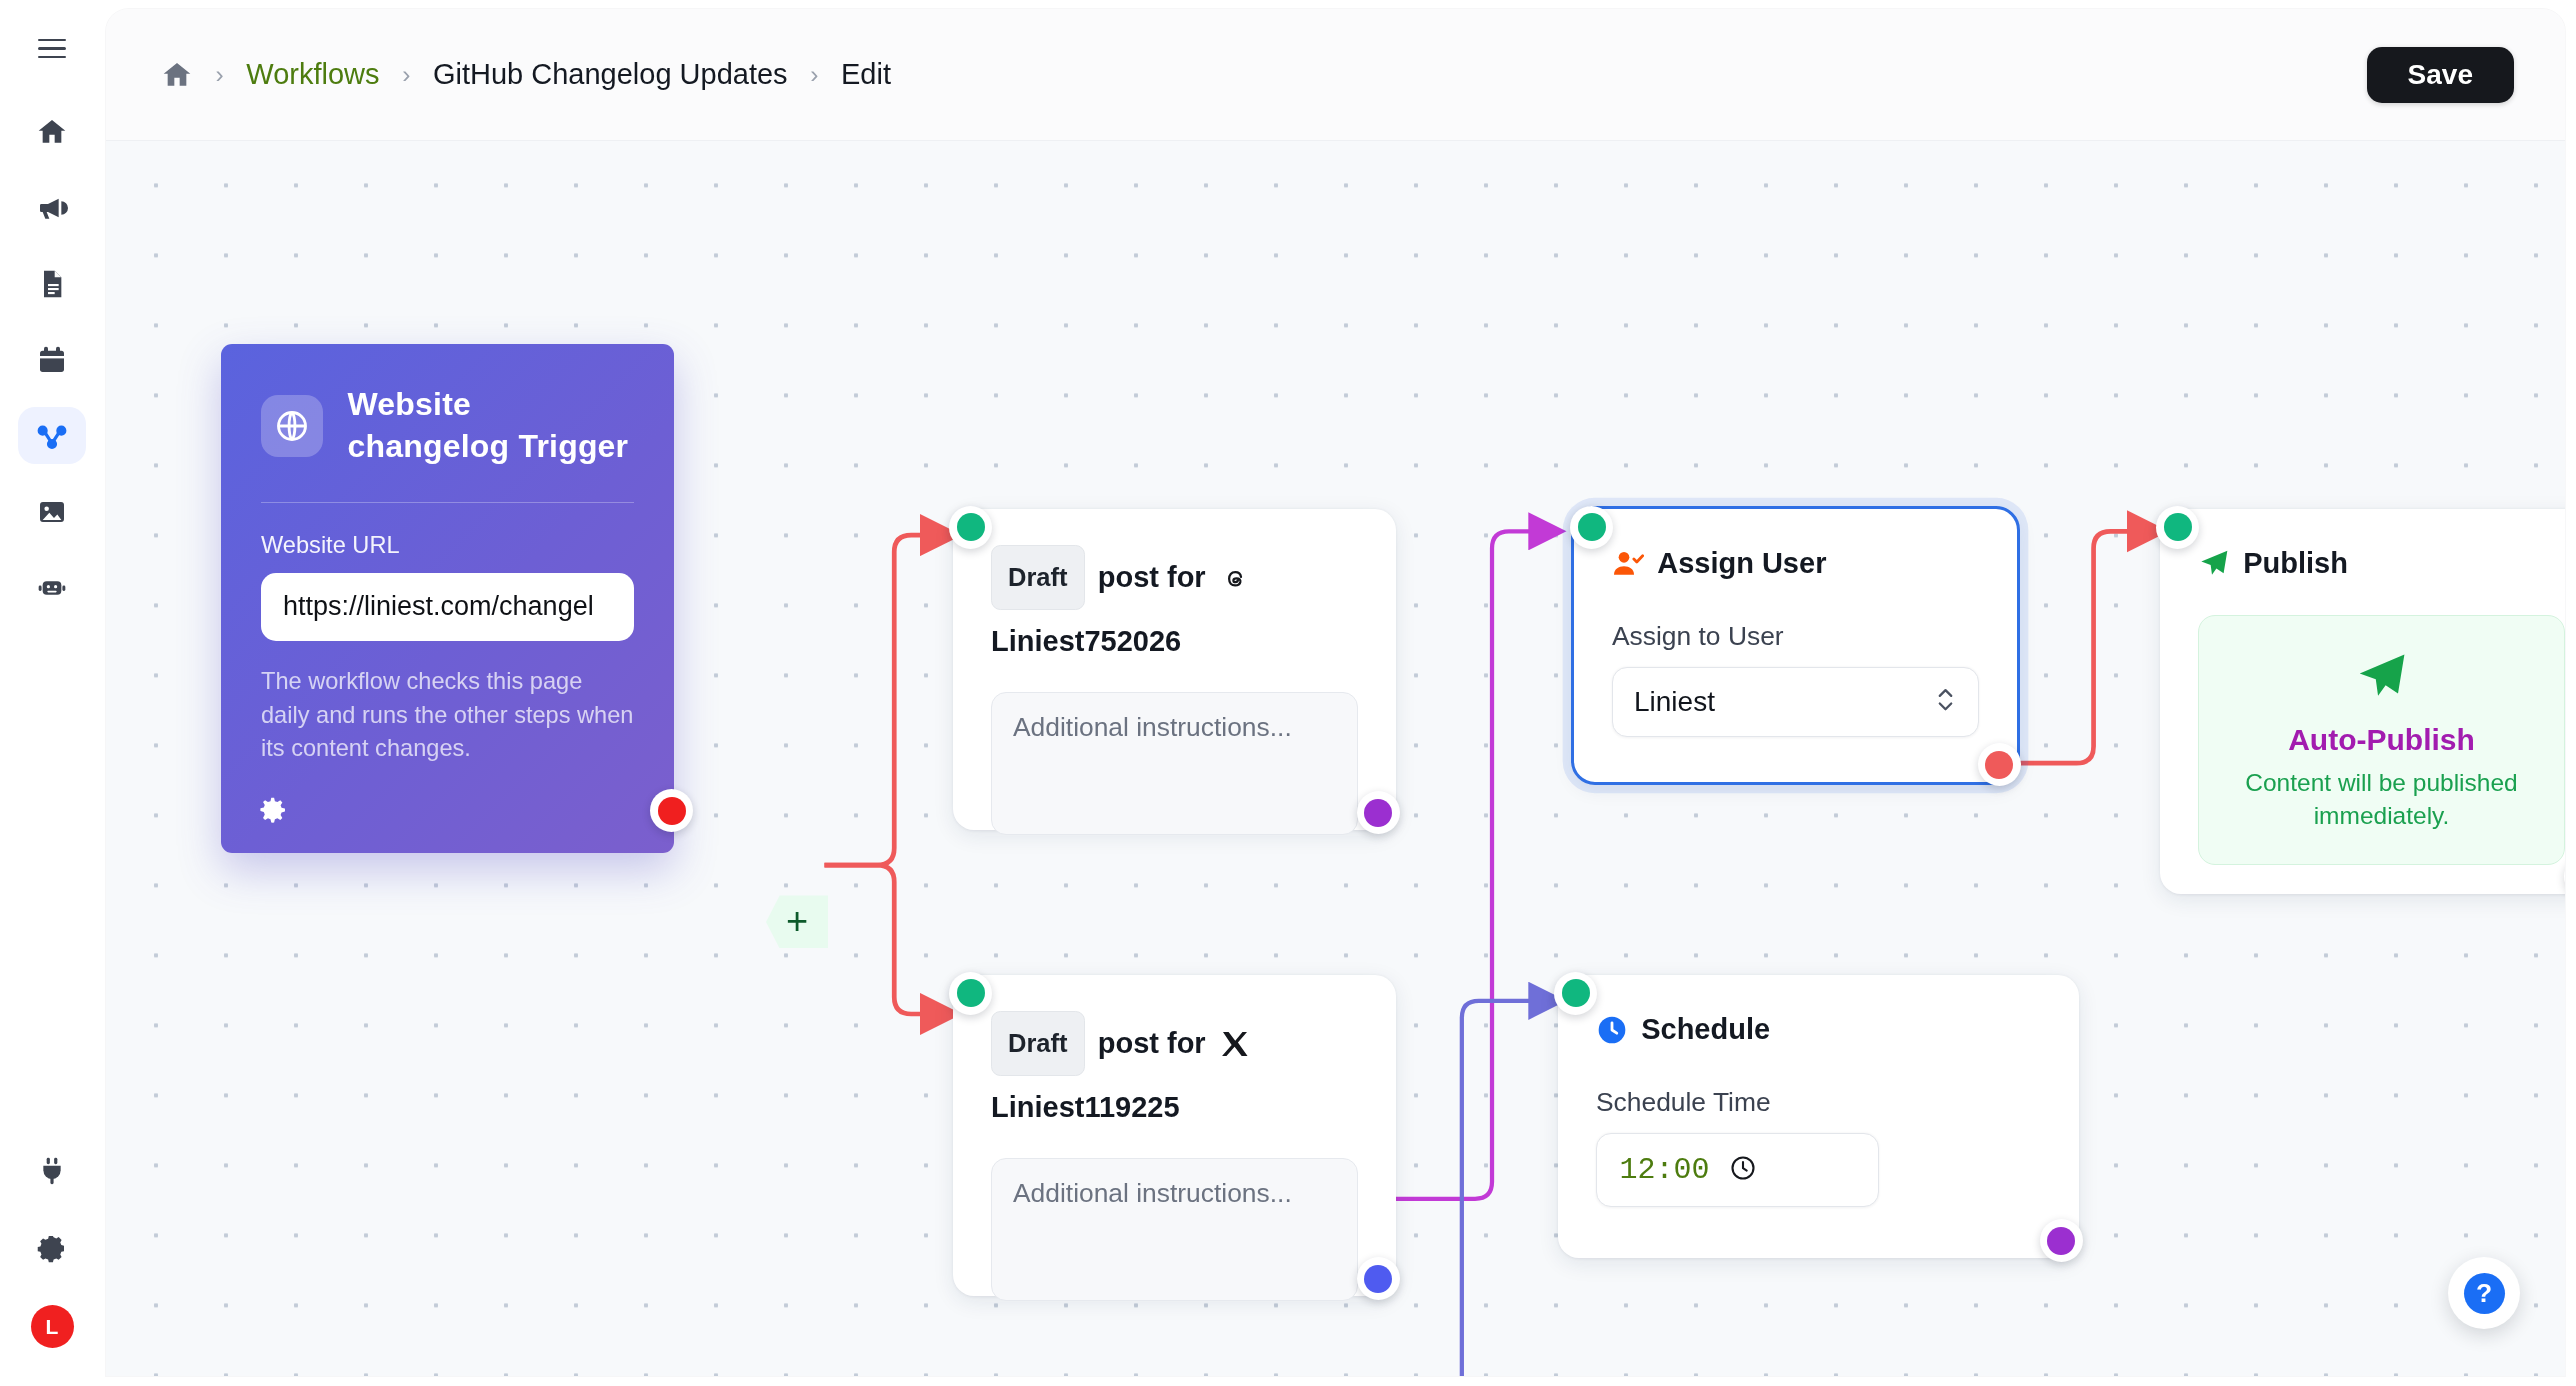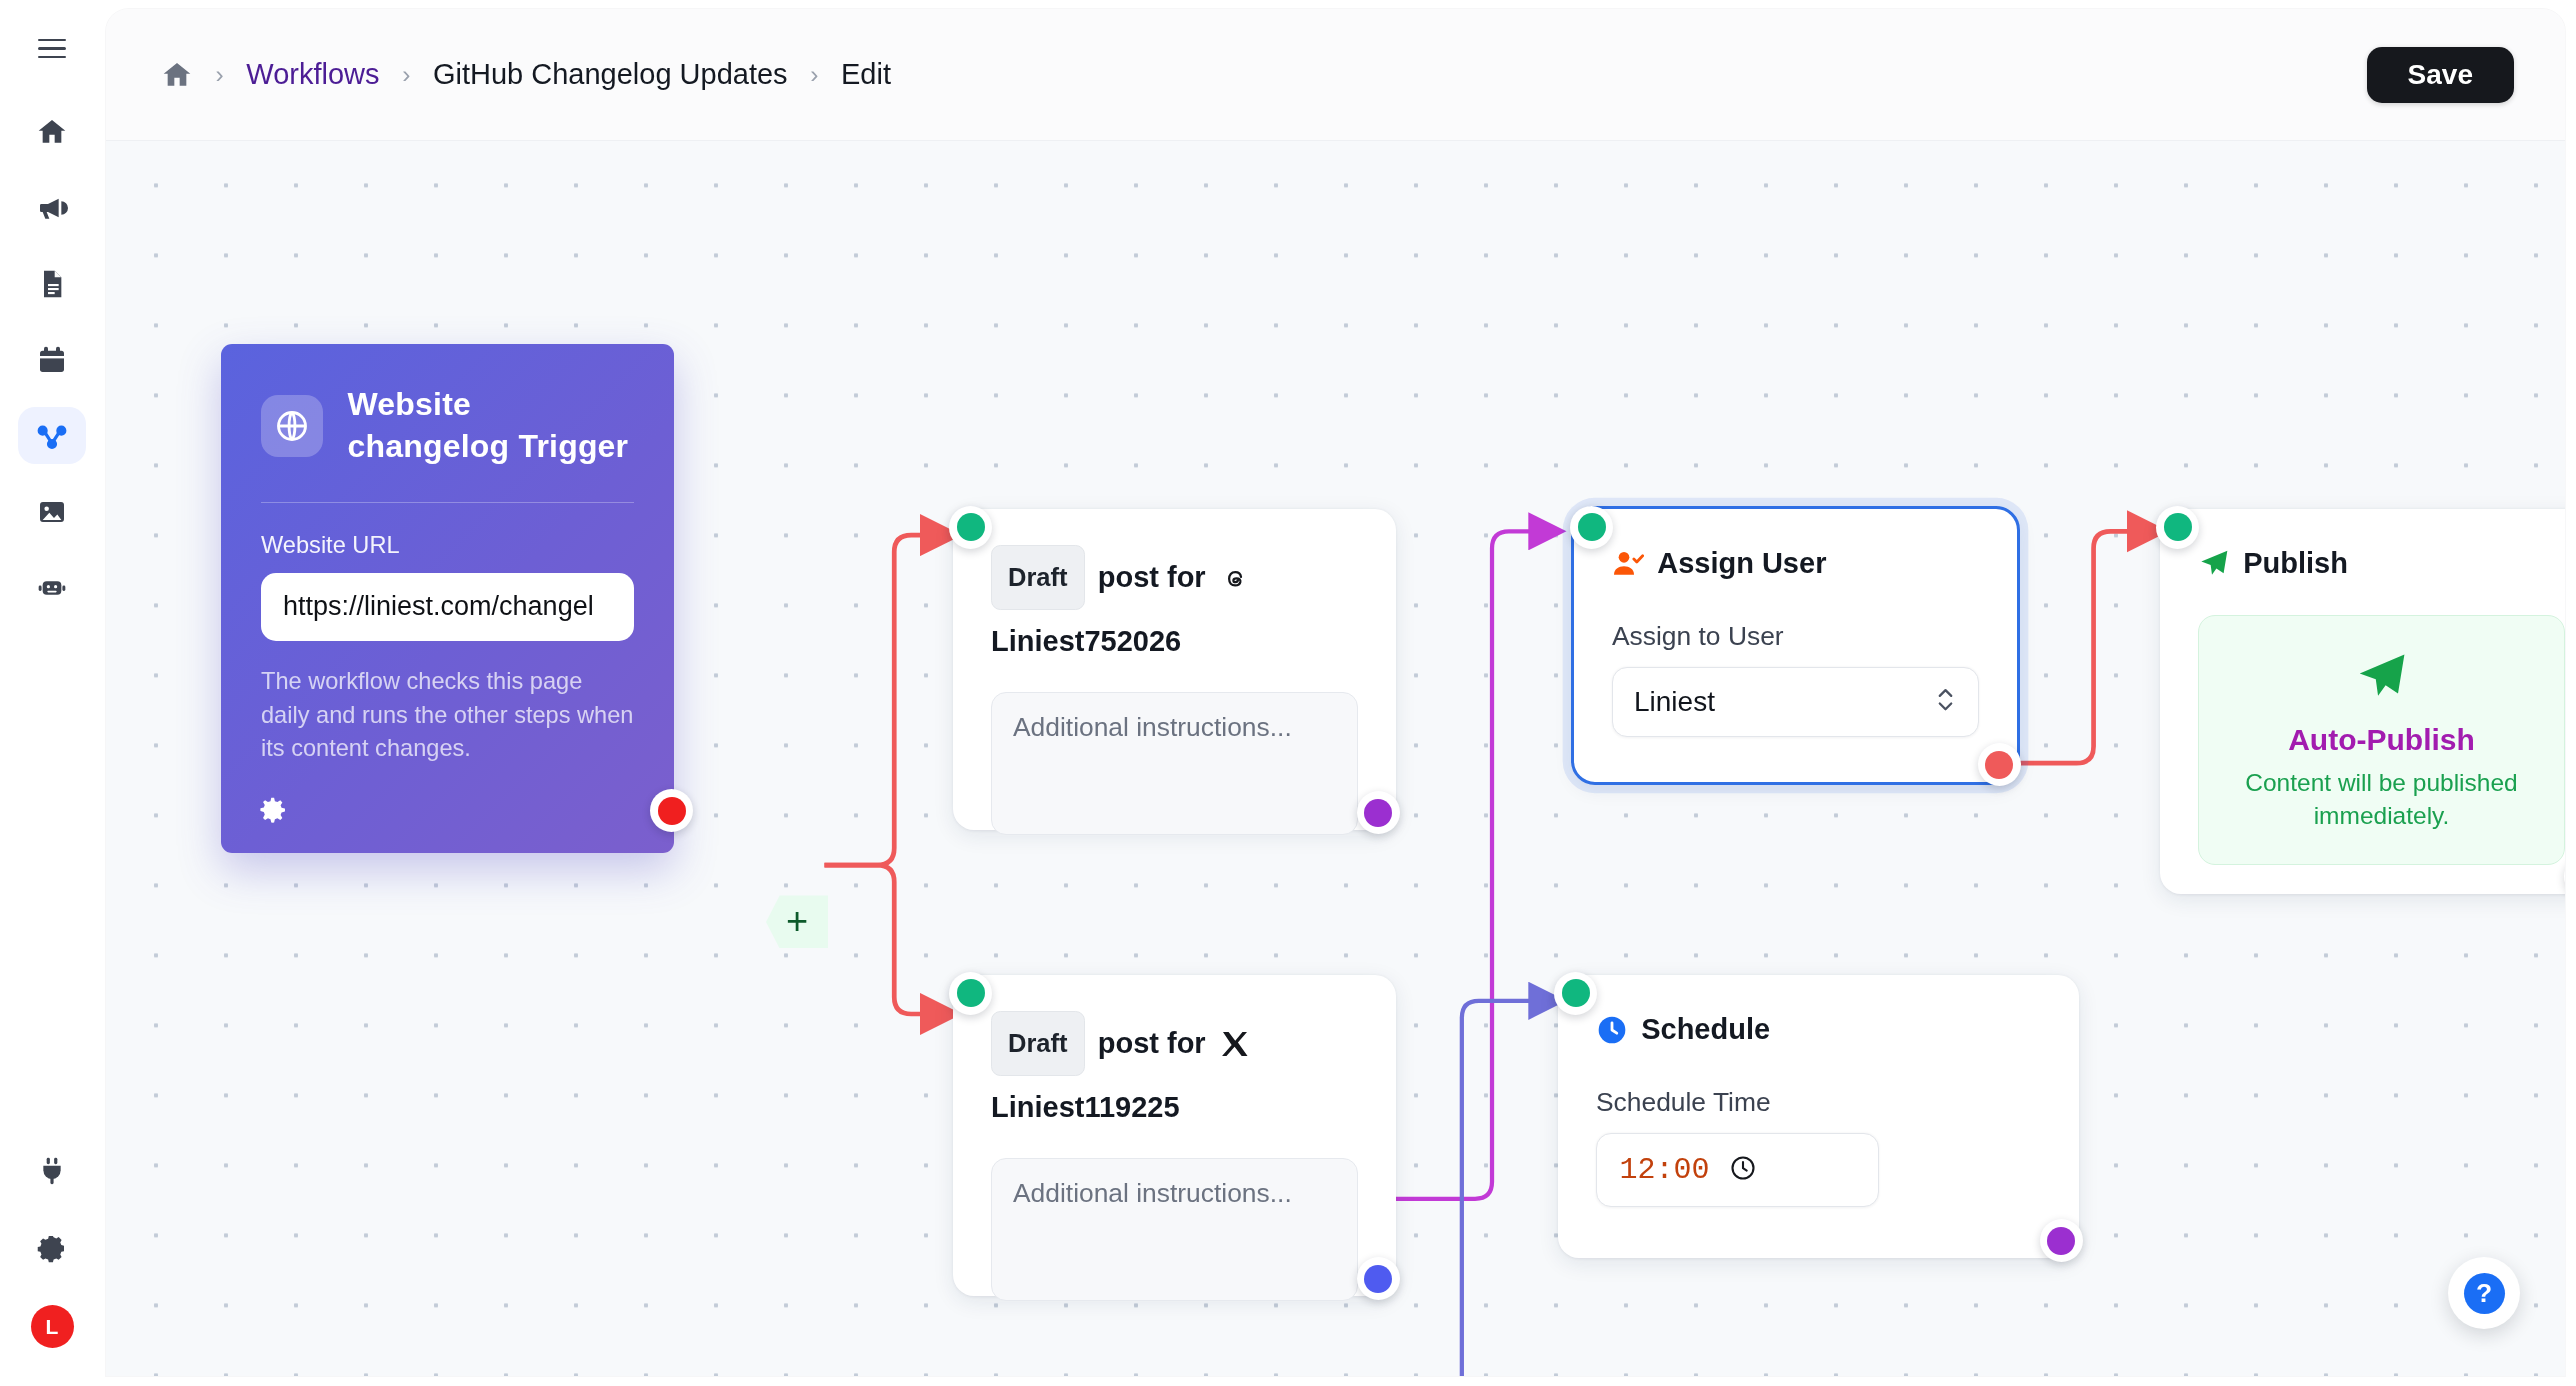--- a/index.html
+++ b/index.html
@@ -41,7 +41,7 @@
   }
   .breadcrumb { display:flex; align-items:center; gap: 22.6px; font-size: 29px; }
   .crumb-home svg { width: 32px; height: 32px; display:block; }
-  .crumb { color:#4c1d95; cursor:pointer; white-space:nowrap; }
+  .crumb { color:#4d7c0f; cursor:pointer; white-space:nowrap; }
   .crumb.dark { color:#141922; }
   .chev { color:#9aa1ad; font-size: 24.5px; }
   .save-btn {

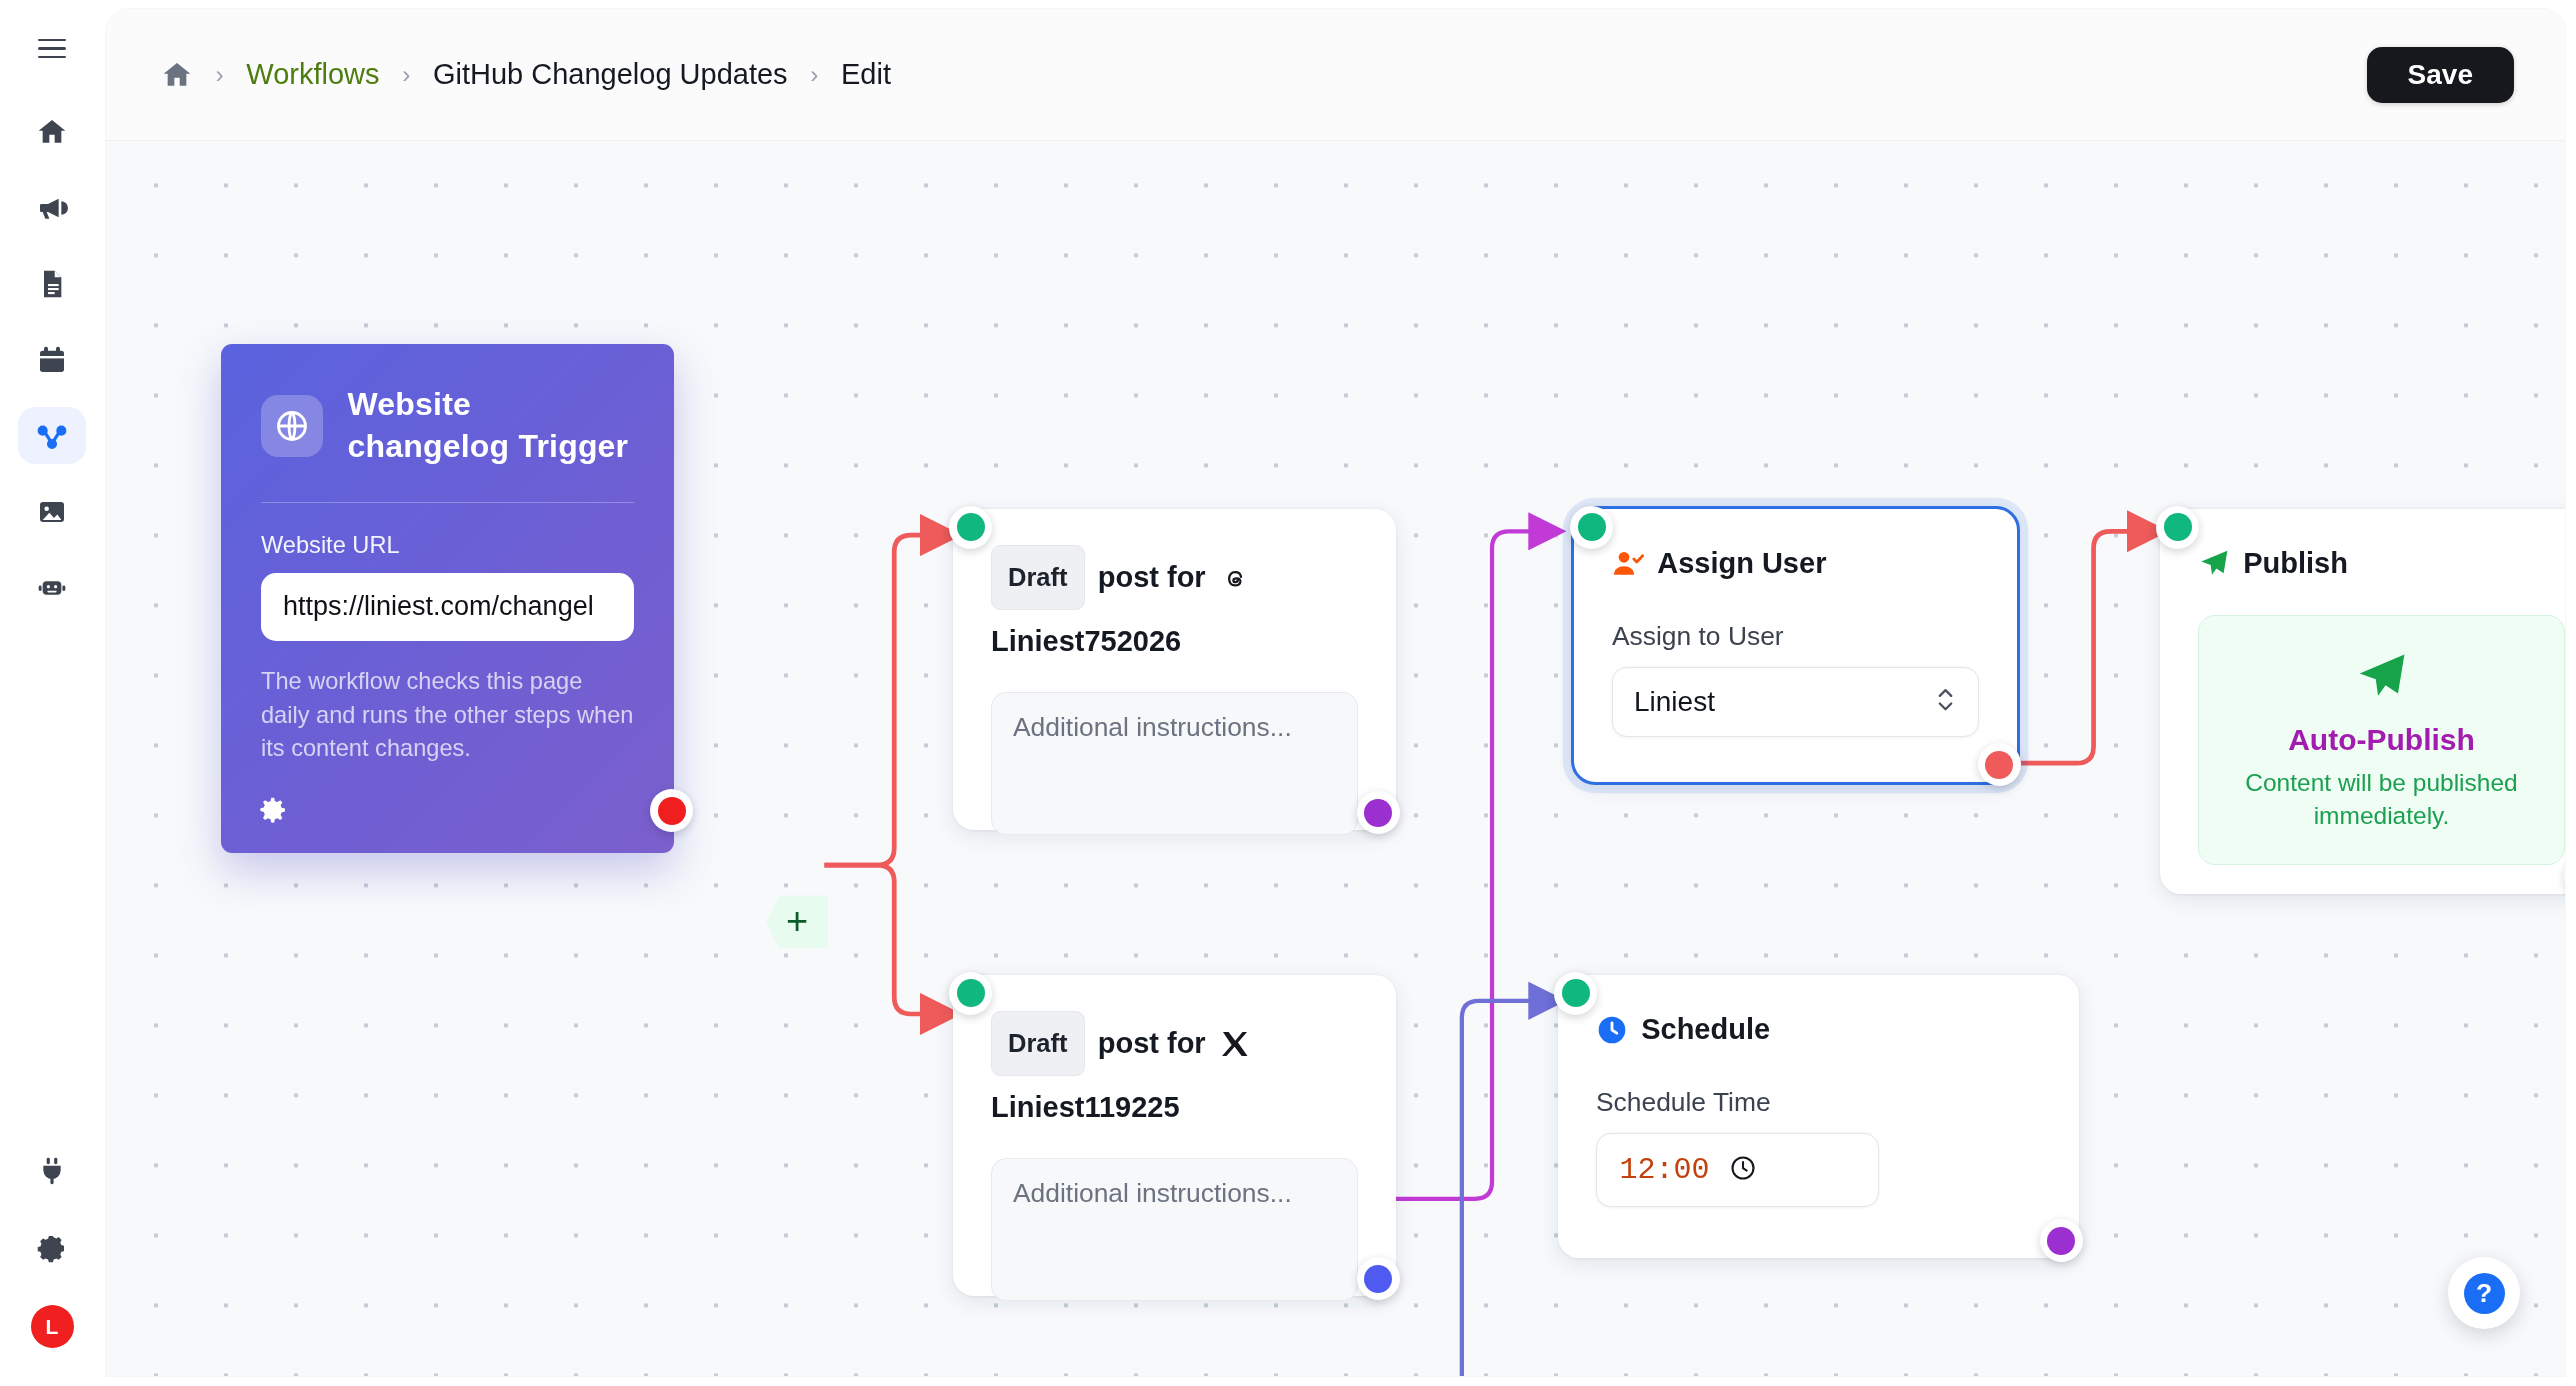--- a/index.html
+++ b/index.html
@@ -112,7 +112,7 @@
     border-radius: 15px; display:flex; align-items:center; gap: 19px; padding: 0 22.6px;
     box-shadow: 0 0.9px 2.8px rgba(16,24,40,0.06);
   }
-  .time-val { font-size: 30px; color:#c2410c; font-family: "Liberation Mono", monospace; }
+  .time-val { font-size: 30px; color:#4d7c0f; font-family: "Liberation Mono", monospace; }
   .autopub {
     margin-top: 32px; background:#f0fdf4; border:0.9px solid #d4f3de; border-radius: 17px;
     padding: 34px 24.5px 32px; text-align:center;

